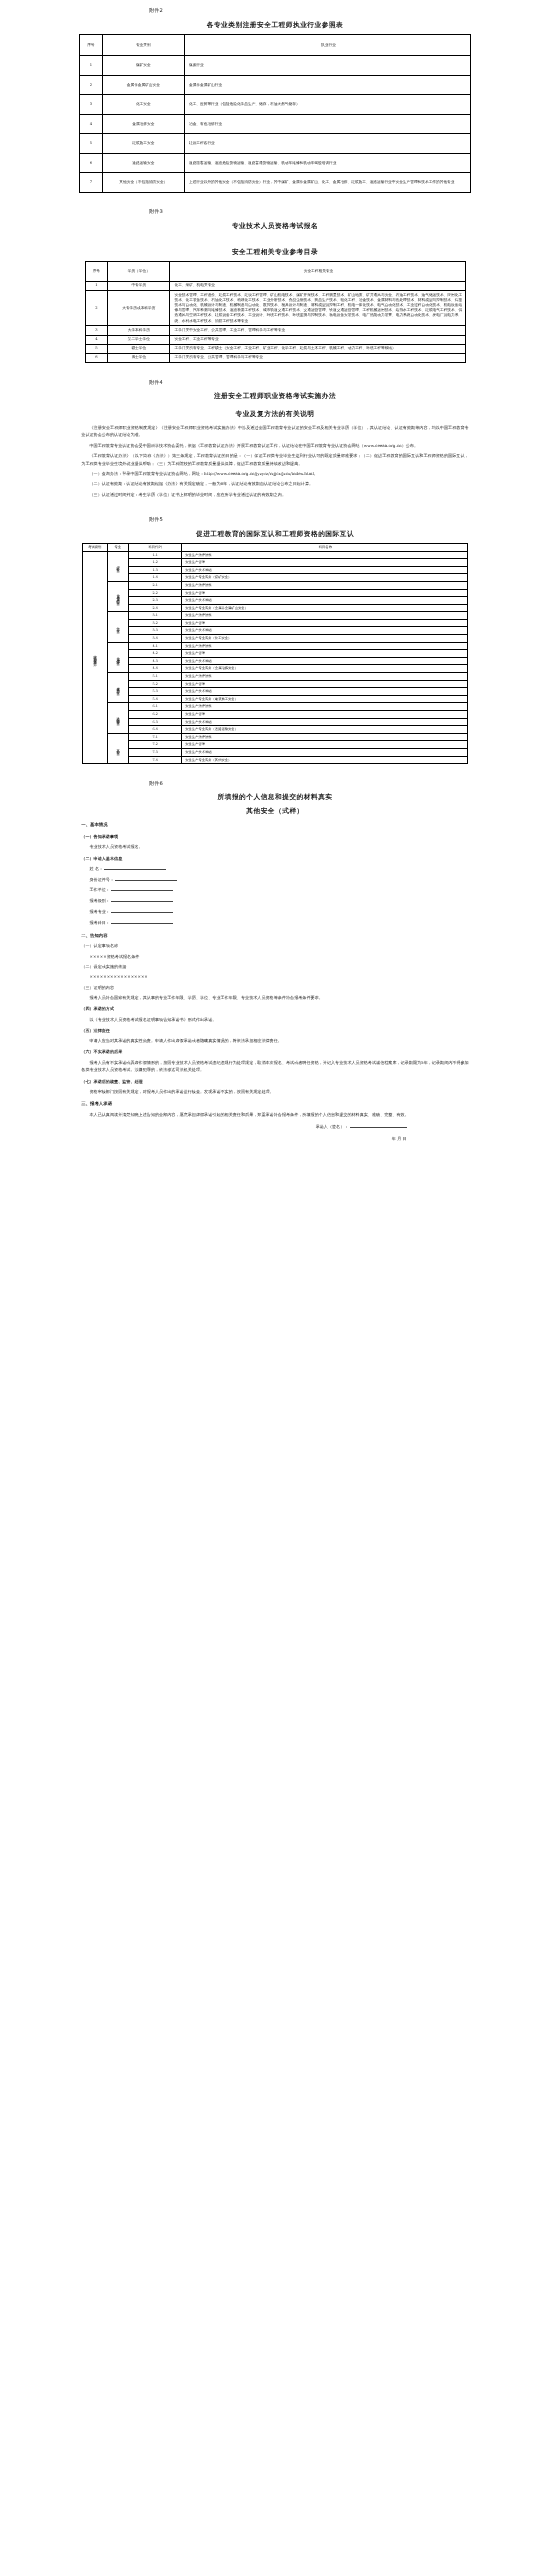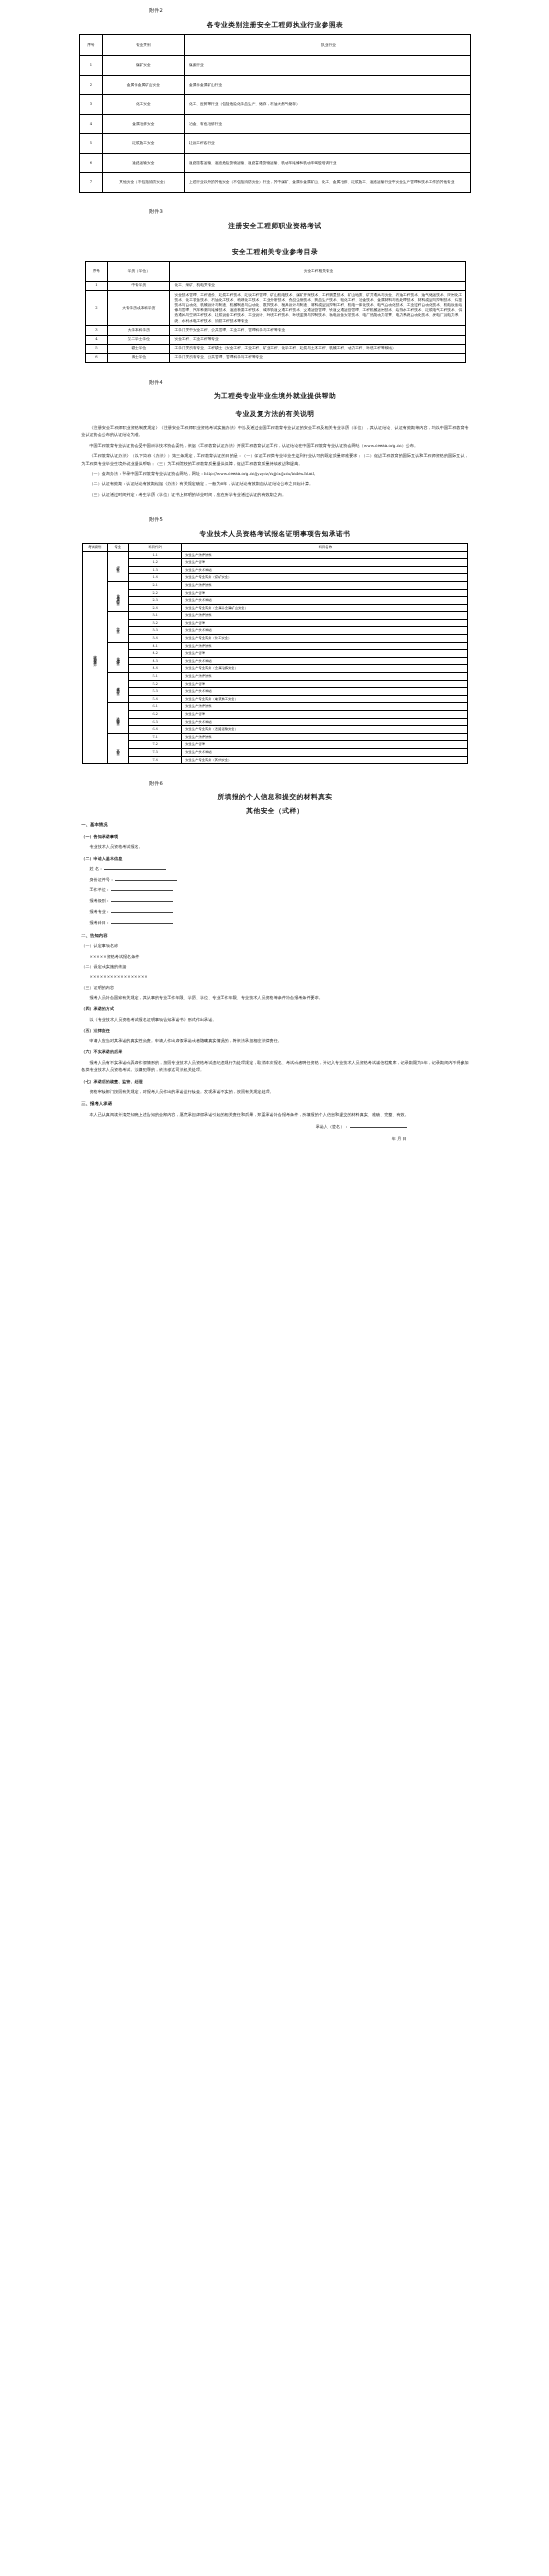--- a/index.html
+++ b/index.html
@@ -132,7 +132,7 @@
 
   <div class="sec">
     <div class="attach-label">附件3</div>
-    <div class="doc-title">注册安全工程师职业资格考试</div>
+    <div class="doc-title">专业技术人员资格考试报名</div>
     <div class="doc-title" style="margin-top:16px">安全工程相关专业参考目录</div>
     <table class="t2">
       <thead>

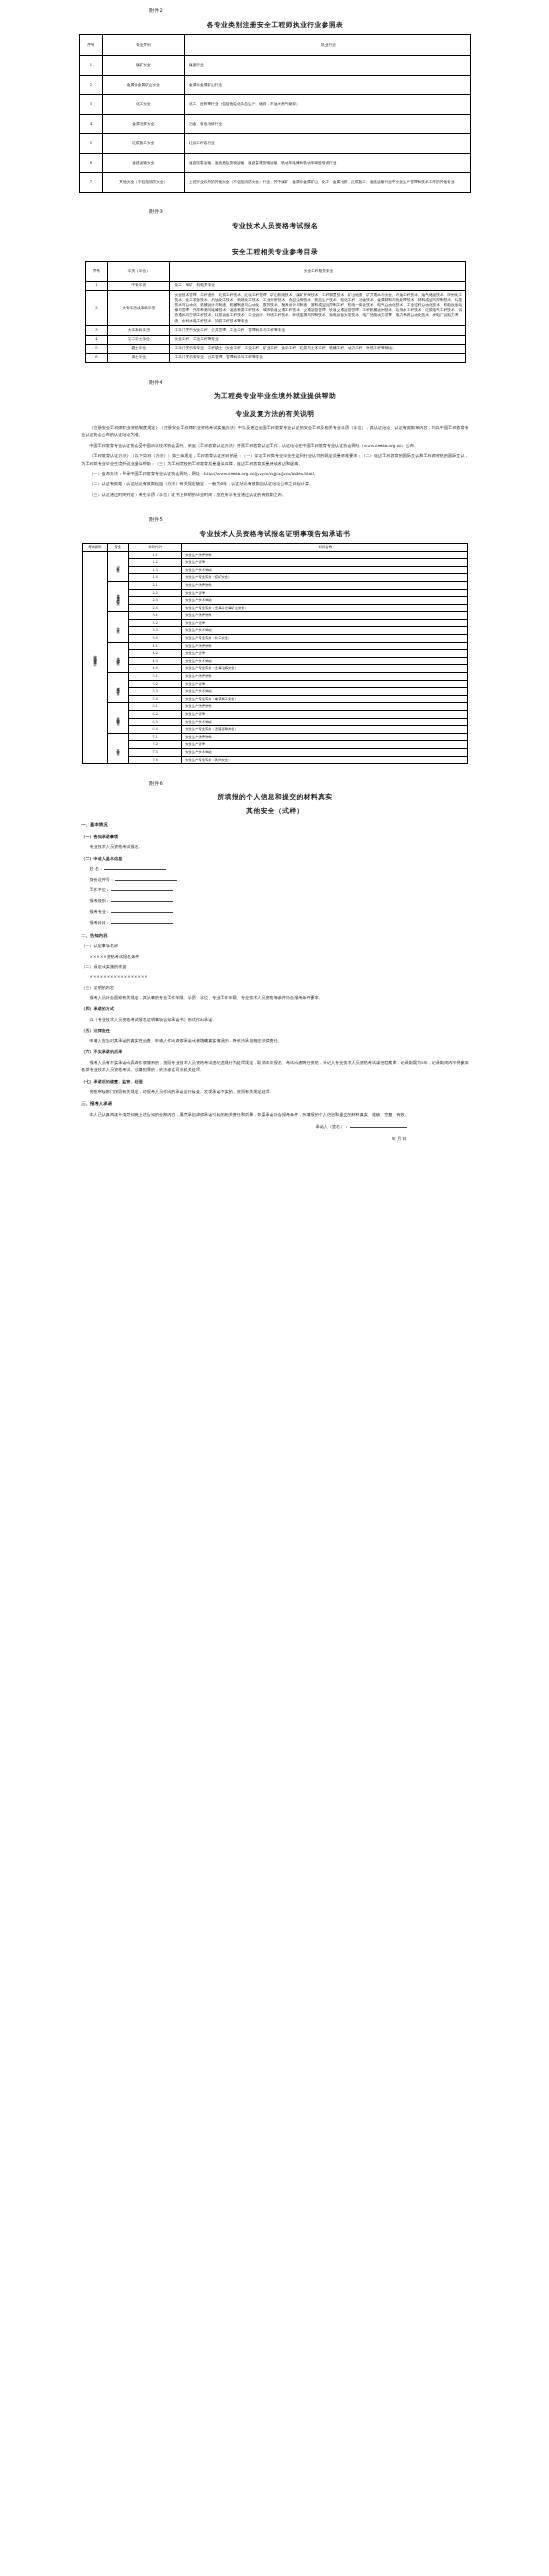--- a/index.html
+++ b/index.html
@@ -181,7 +181,7 @@
 
   <div class="sec">
     <div class="attach-label">附件4</div>
-    <div class="doc-title">为工程类专业毕业生境外就业提供帮助</div>
+    <div class="doc-title">注册安全工程师职业资格考试实施办法</div>
     <div class="doc-title" style="margin-top:8px">专业及复方法的有关说明</div>
     <div style="padding:0 10.3px;">
       <p class="body-p">《注册安全工程师职业资格制度规定》《注册安全工程师职业资格考试实施办法》中涉及通过全国工程教育专业认证的安全工程及相关专业学历（学位），其认证结论、认证有效期等内容，均以中国工程教育专业认证协会公布的认证结论为准。</p>

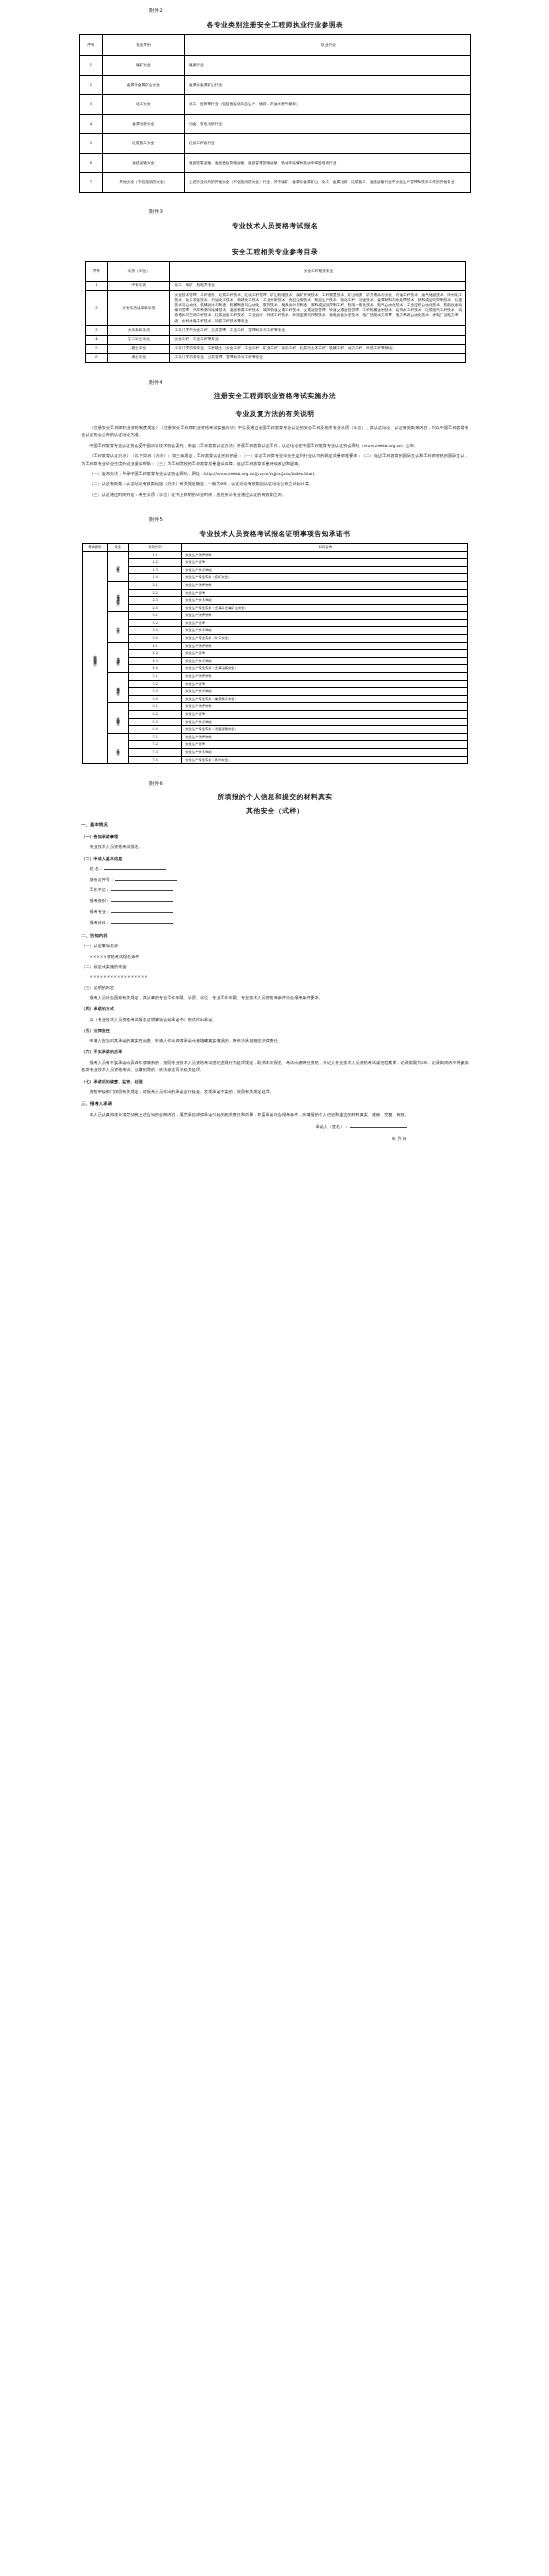--- a/index.html
+++ b/index.html
@@ -197,7 +197,7 @@
 
   <div class="sec">
     <div class="attach-label">附件5</div>
-    <div class="doc-title">专业技术人员资格考试报名证明事项告知承诺书</div>
+    <div class="doc-title">促进工程教育的国际互认和工程师资格的国际互认</div>
     <table class="t3">
       <thead>
         <tr>

